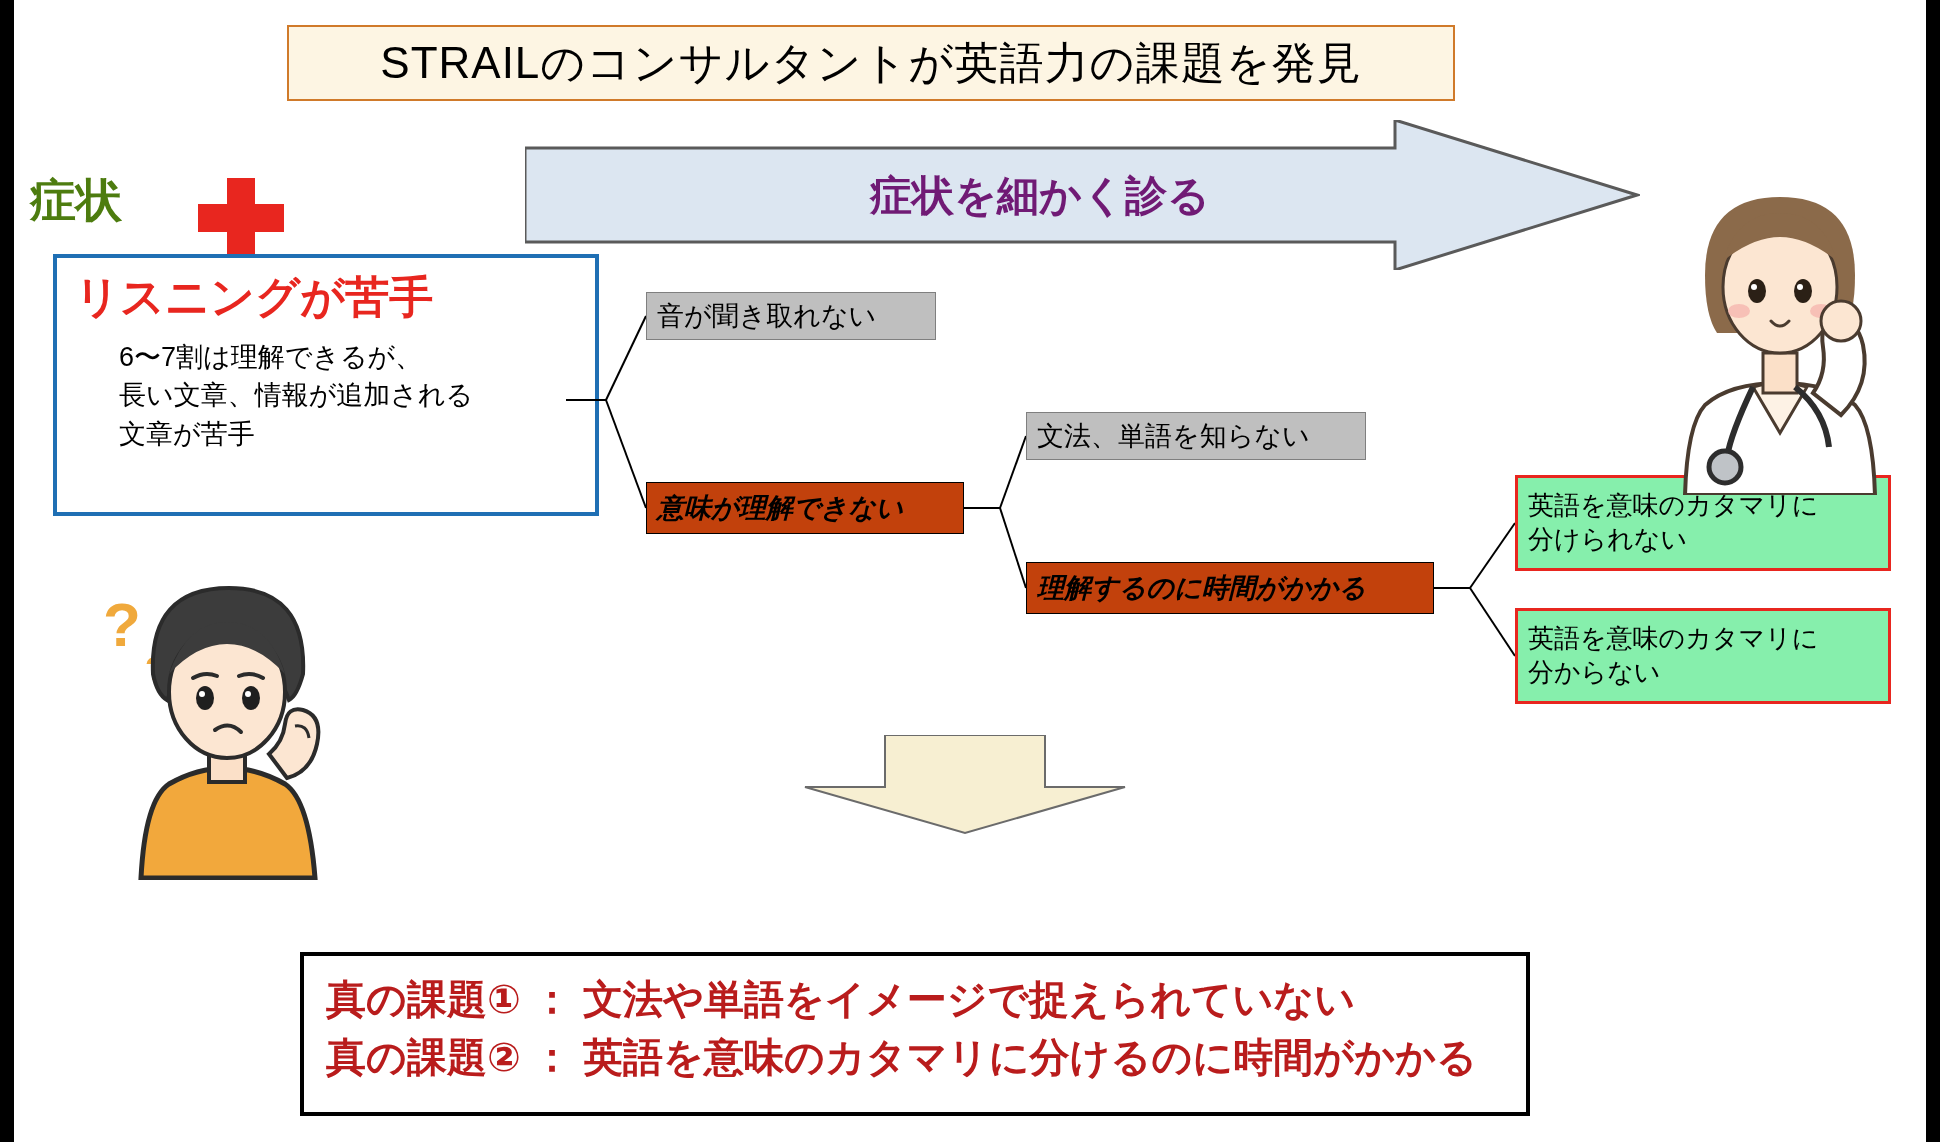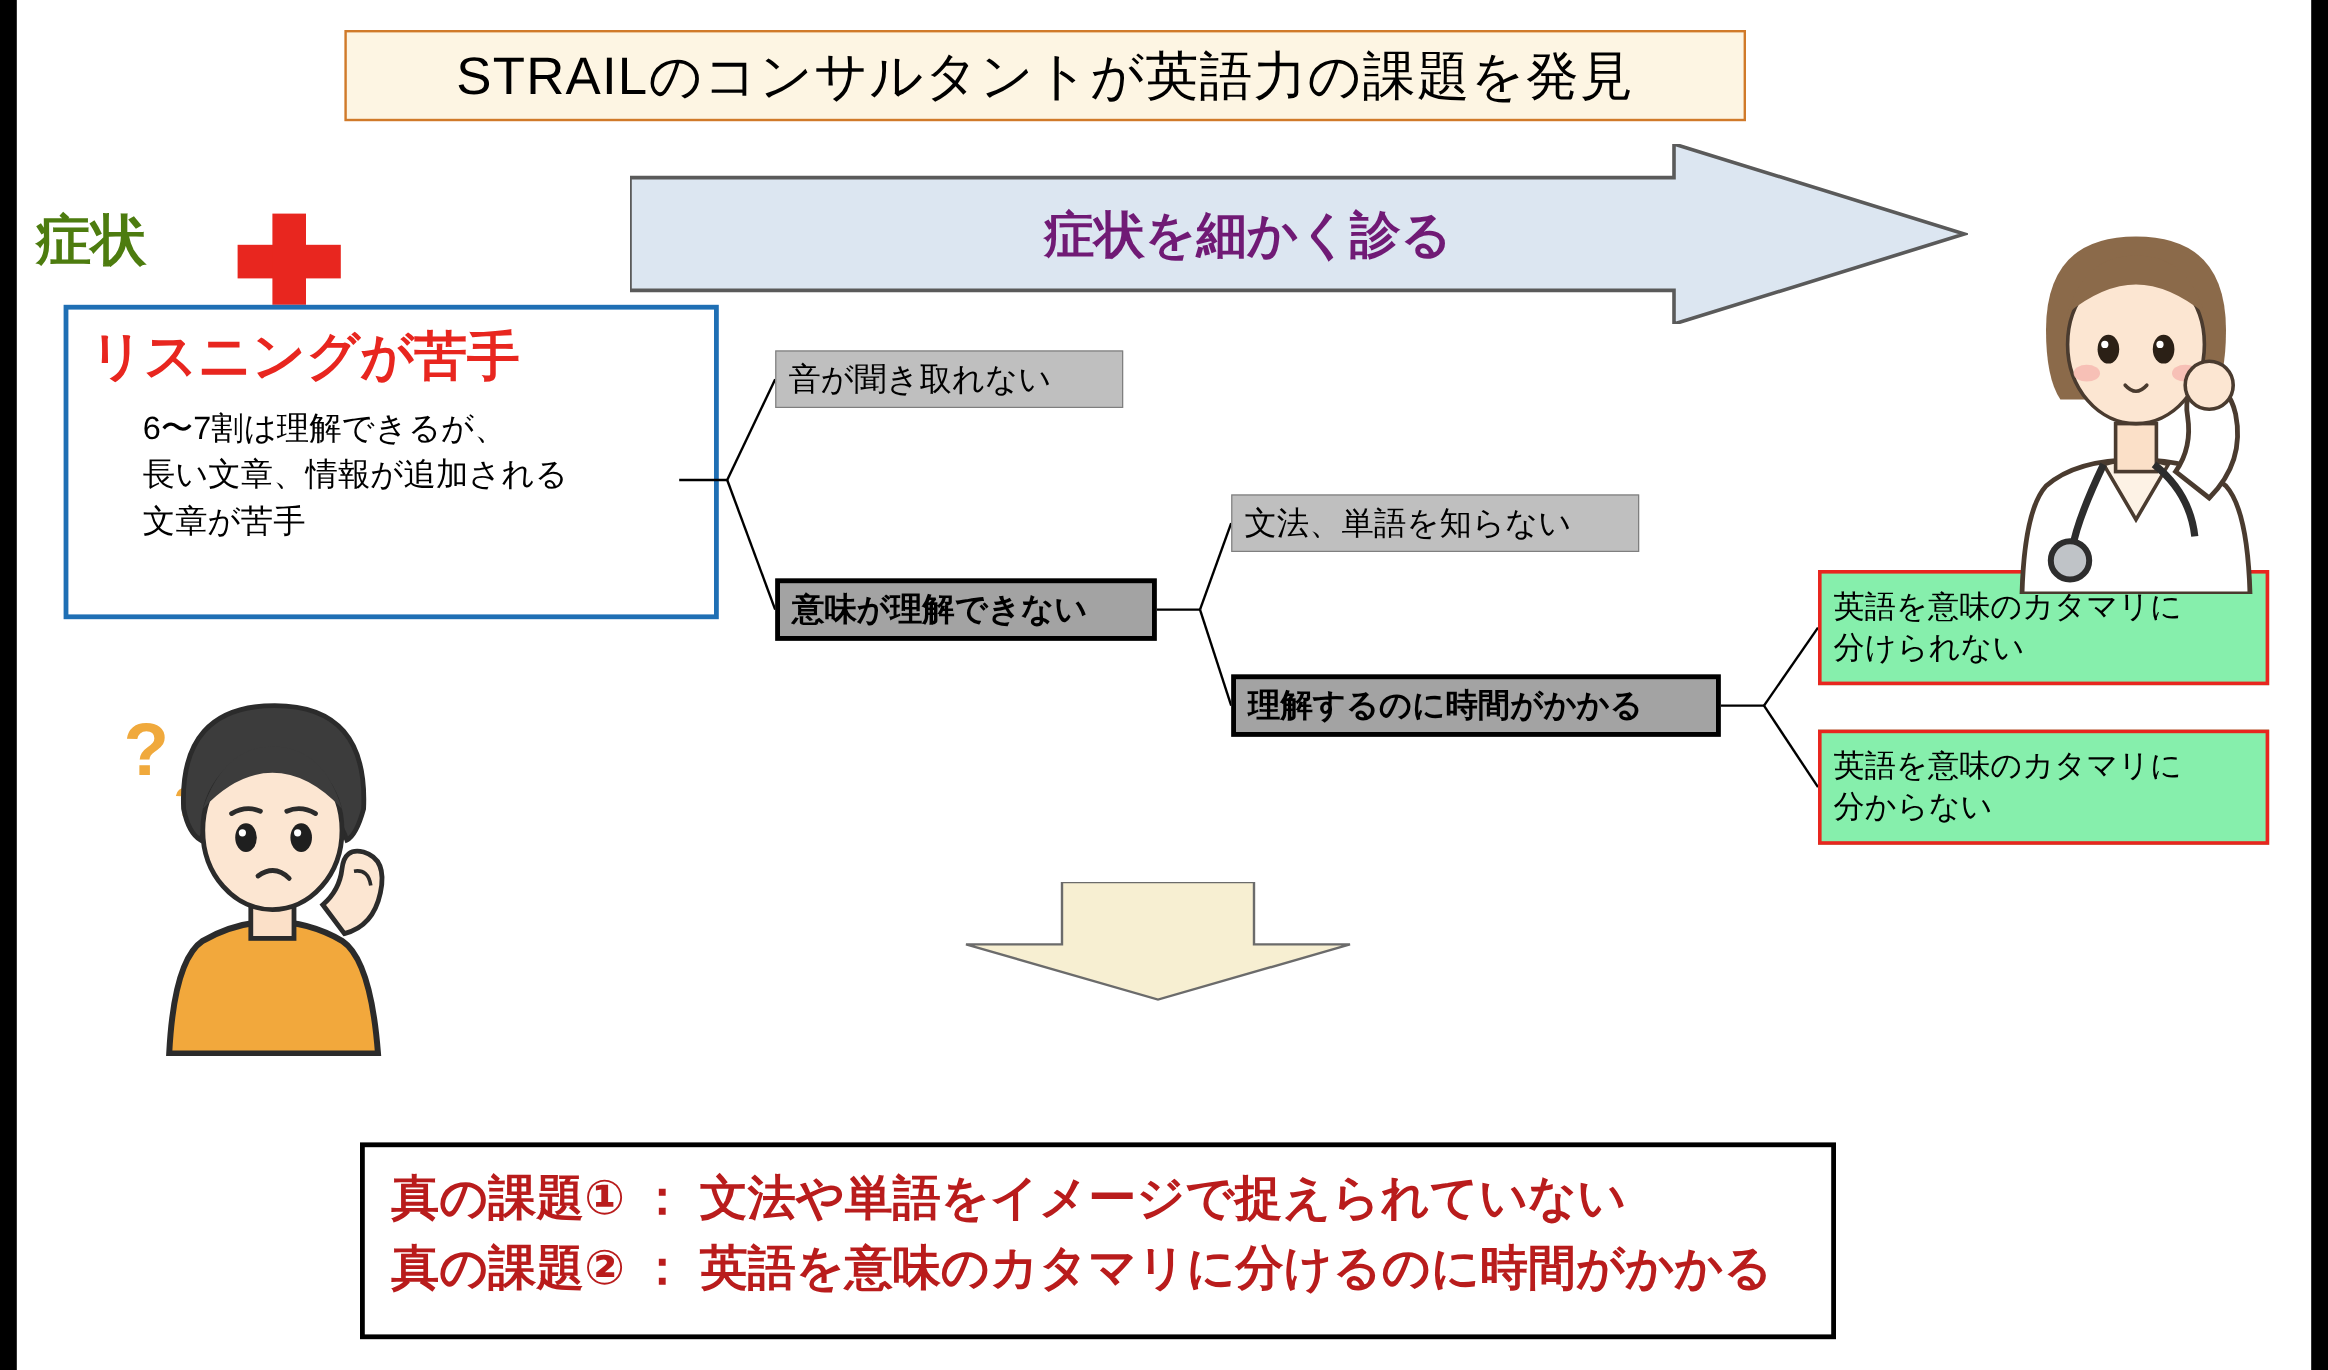--- a/index.html
+++ b/index.html
@@ -58,7 +58,7 @@
     font-size:27px;color:#000;padding:0 10px;
   }
   .node.gray{background:#bfbfbf;border:1px solid #7f7f7f;}
-  .node.redline{background:#a3a3a3;border:4px solid #000000;font-weight:bold;}
+  .node.redline{background:#c2410c;border:1px solid #000000;font-weight:bold;font-style:italic;}
   .node.pink{background:#86efac;border:3px solid #e8261f;font-size:26px;line-height:1.3;align-items:center;}
 
   #node-sound{left:646px;top:292px;width:290px;height:48px;}

